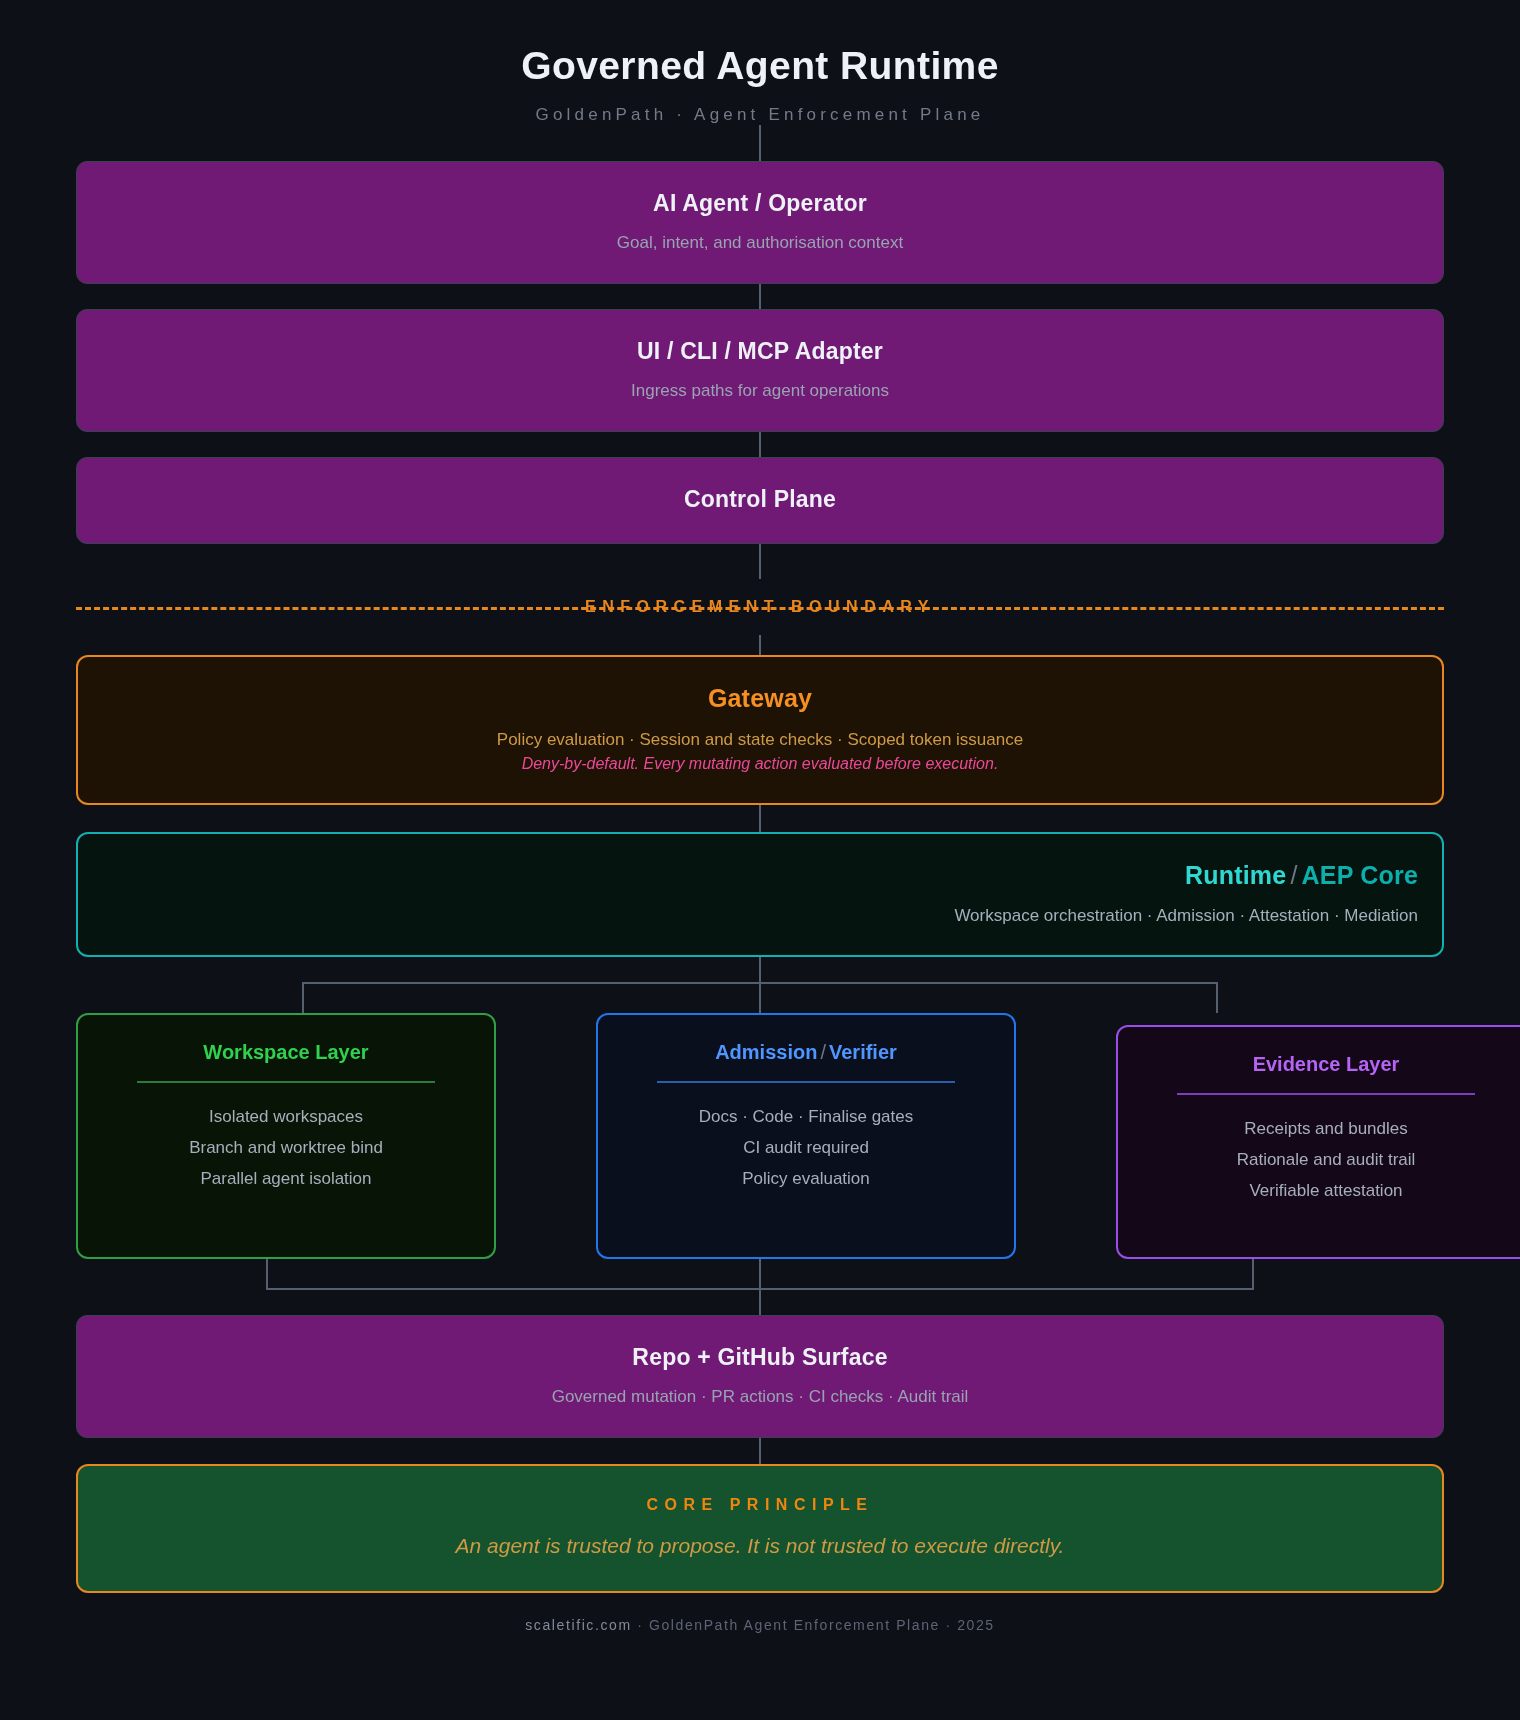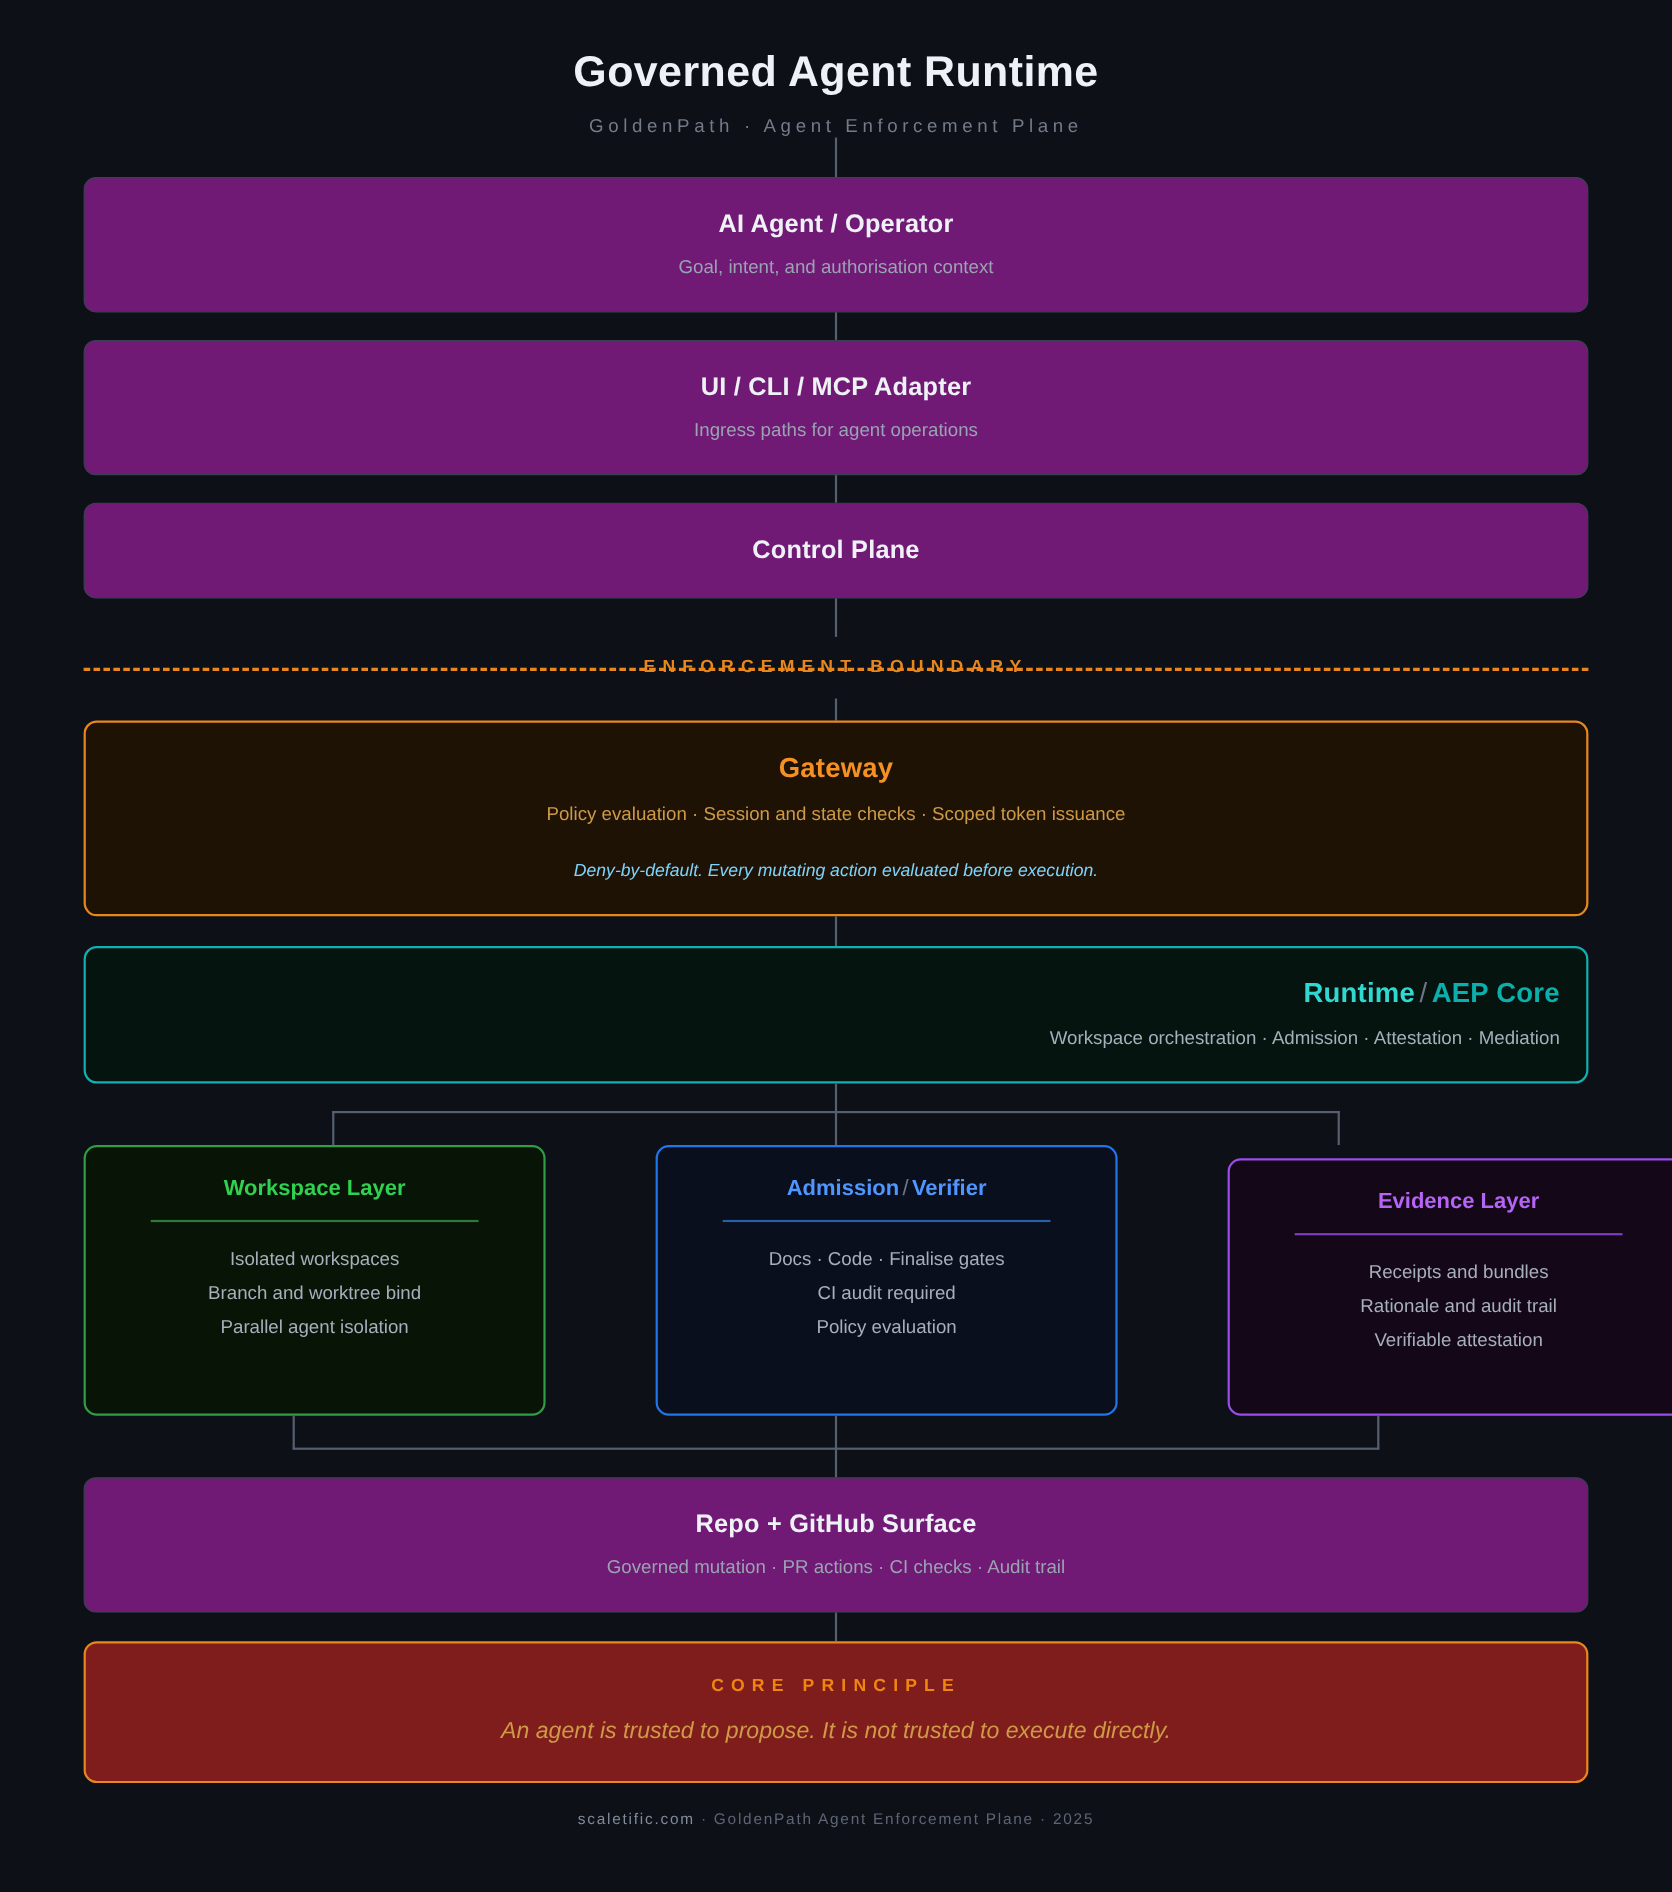--- a/index.html
+++ b/index.html
@@ -124,10 +124,10 @@
   }
 
   .gateway-note {
-    margin-top: 33px;
+    margin-top: 5px;
     font-size: 16px;
     font-style: italic;
-    color: #7dd3fc;
+    color: #ec4899;
   }
 
   

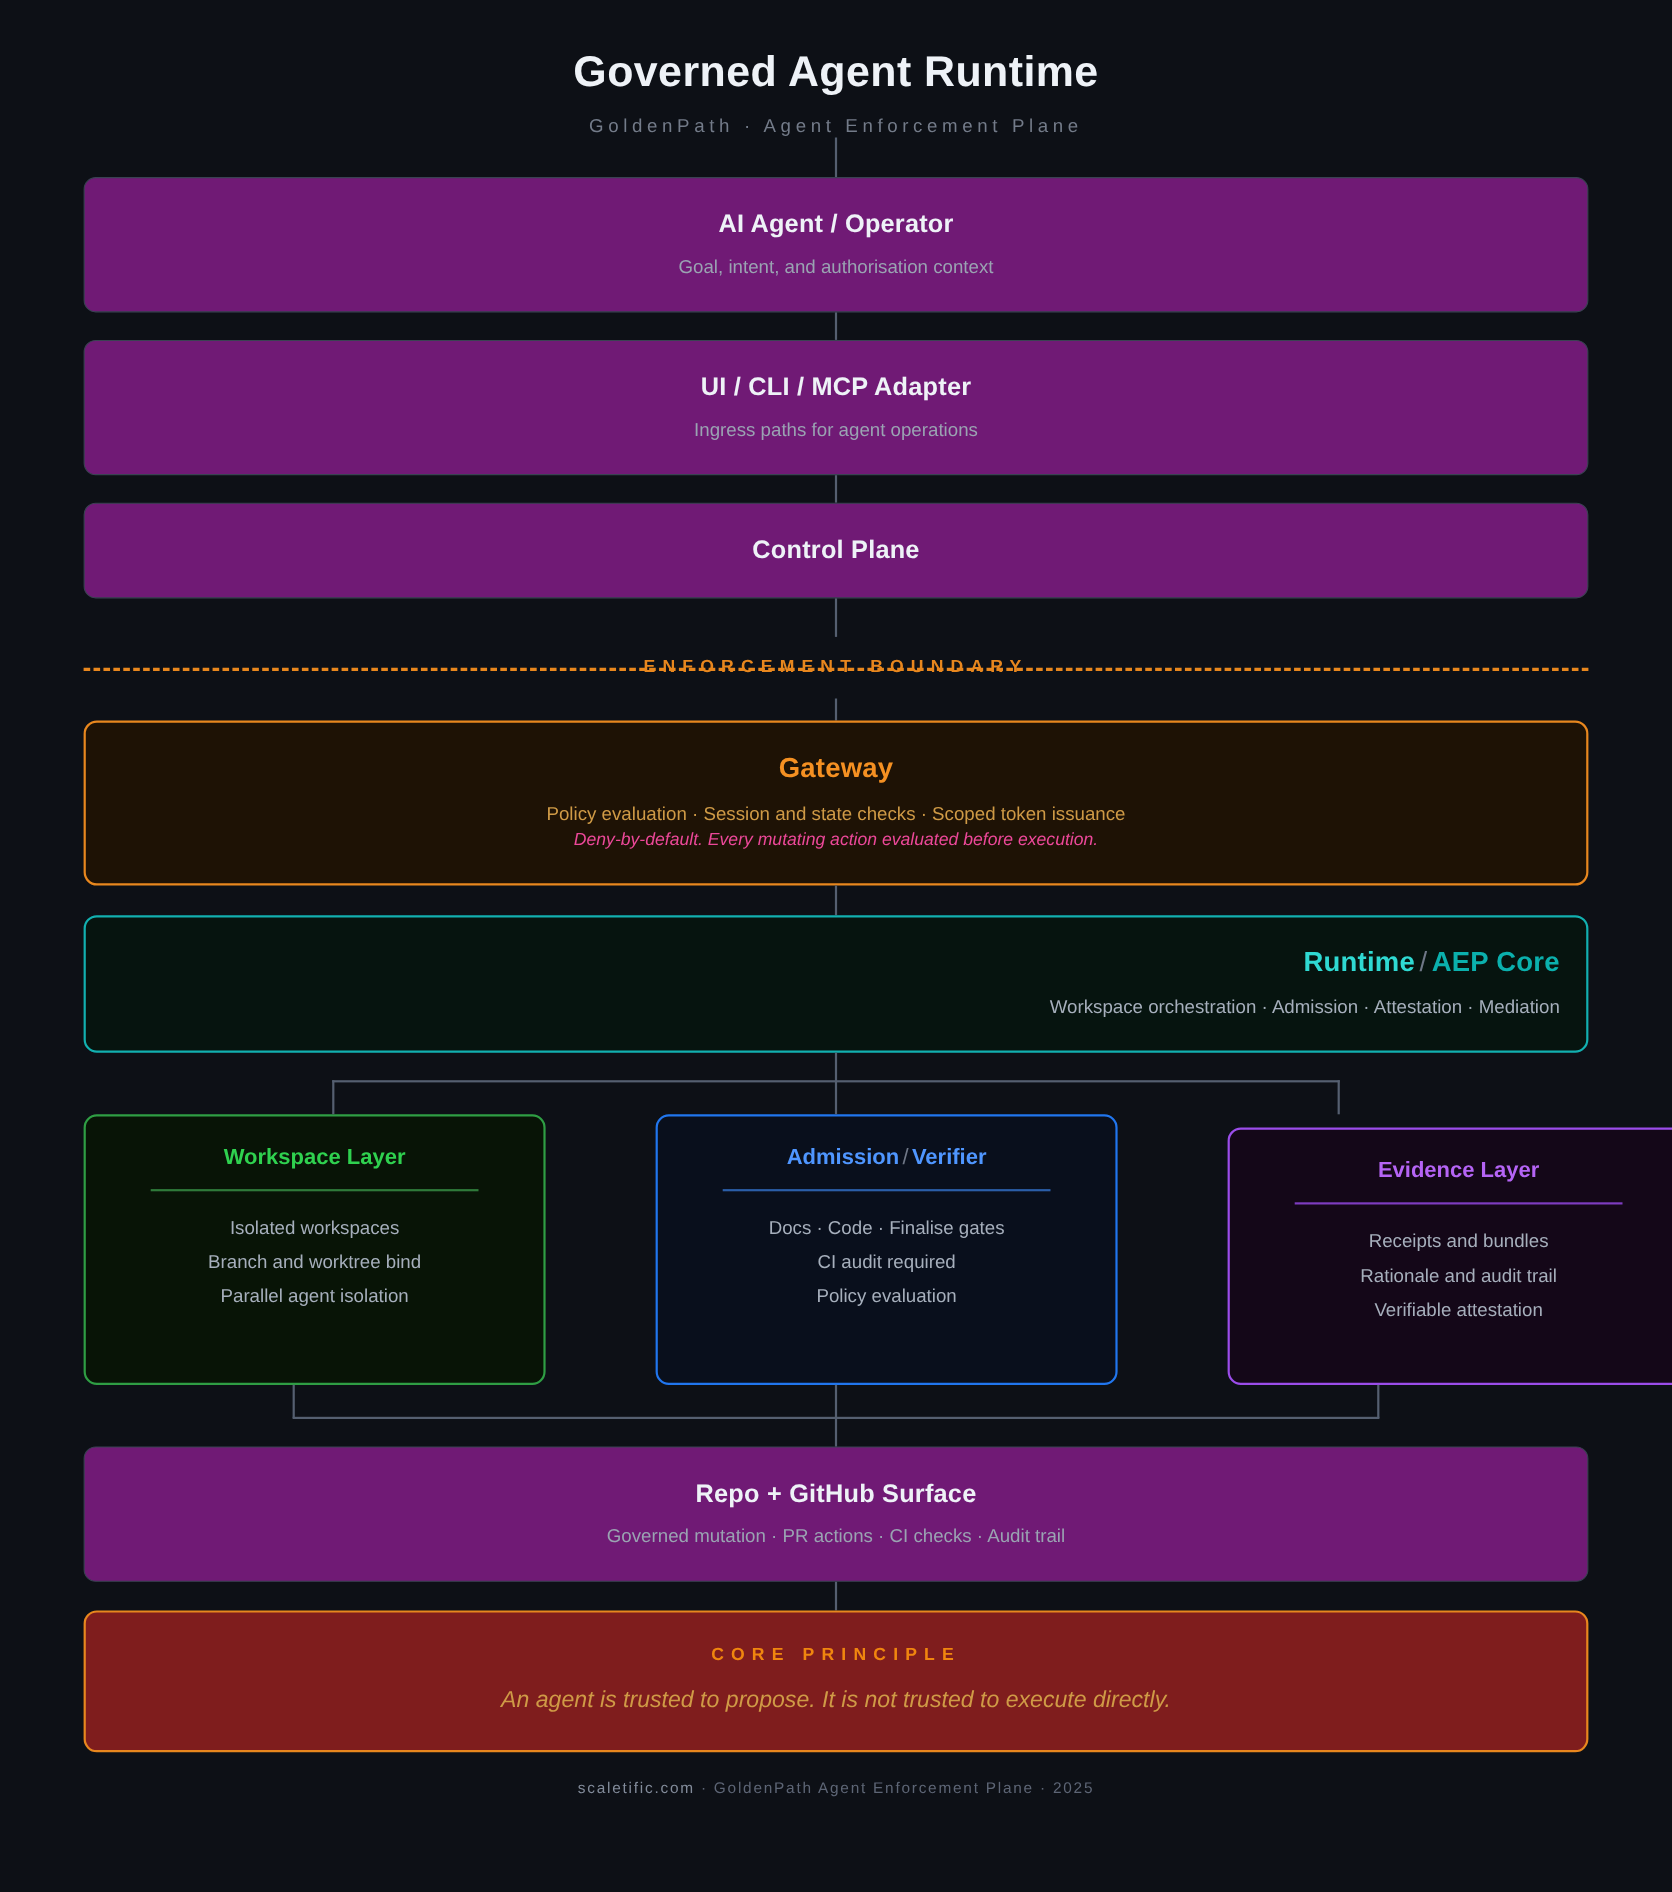--- a/index.html
+++ b/index.html
@@ -272,7 +272,7 @@
   .principle {
     border: 2.5px solid #e8871e;
     border-radius: 12px;
-    background: #7f1d1d;
+    background: #14532d;
     text-align: center;
     padding: 30px 24px 33px;
   }

